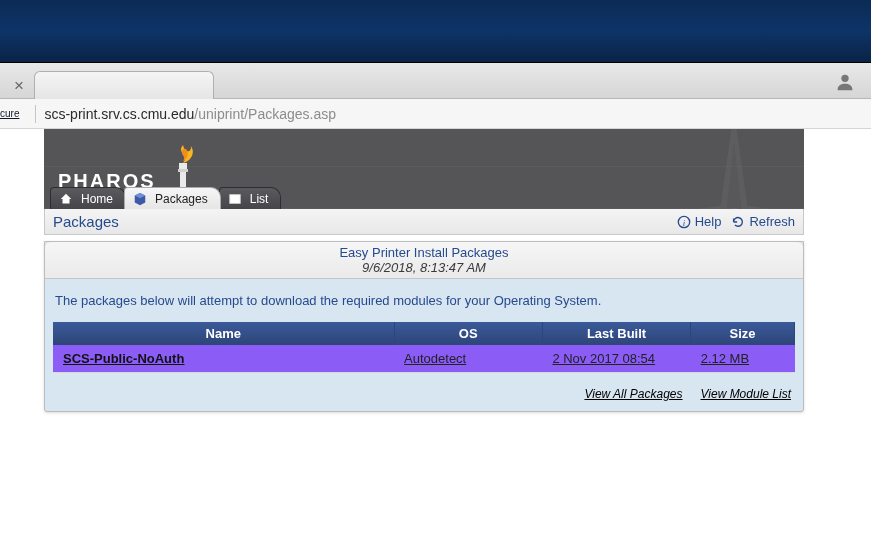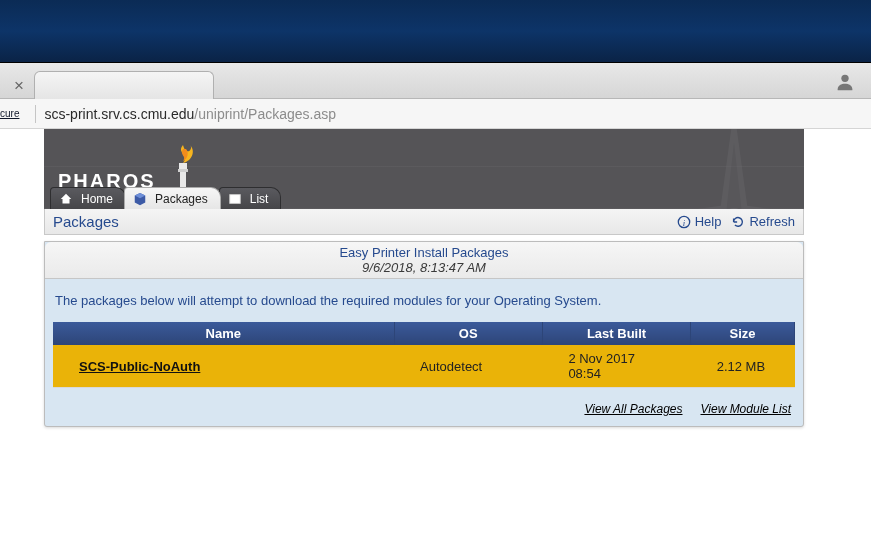--- a/index.html
+++ b/index.html
@@ -231,10 +231,11 @@
     border-right: 1px solid #2d4578;
   }
   table.pkg tbody td {
-    background: #eab308;
-    padding: 6px 26px;
+    background: #8b5cf6;
+    padding: 6px 10px;
     border-bottom: 1px solid #d9d9d9;
     color: #222;
+    text-decoration: underline;
   }
   table.pkg tbody td.name a {
     color: #111;

